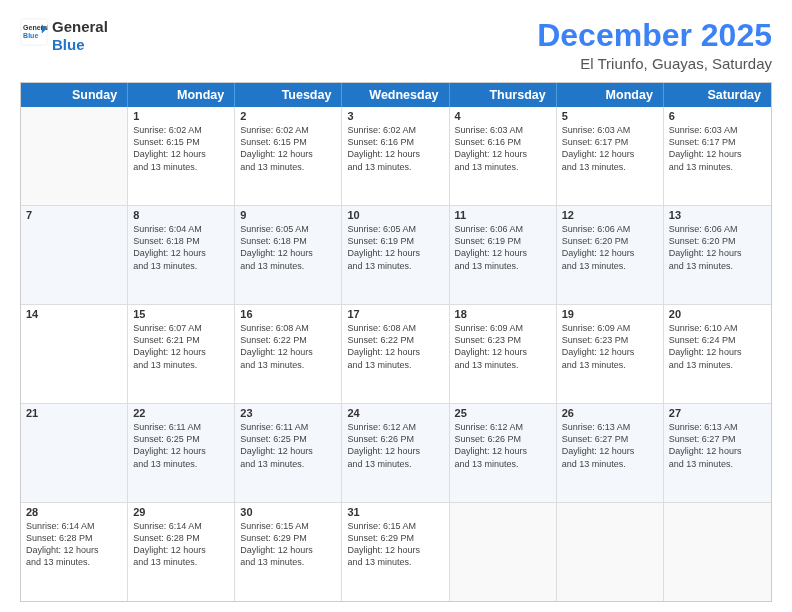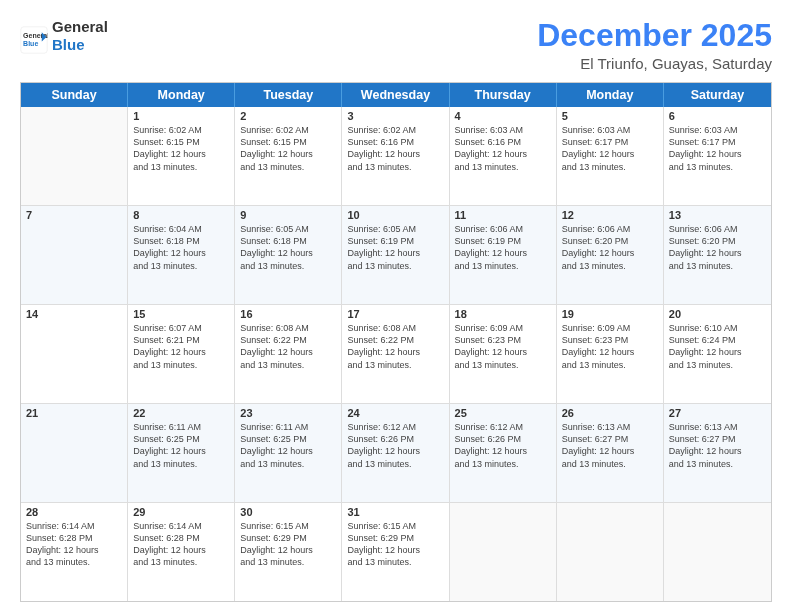--- a/index.html
+++ b/index.html
@@ -25,7 +25,7 @@
     }
     .logo {
       display: flex;
-      align-items: flex-end;
+      align-items: flex-start;
       gap: 4px;
     }
     .logo-text {

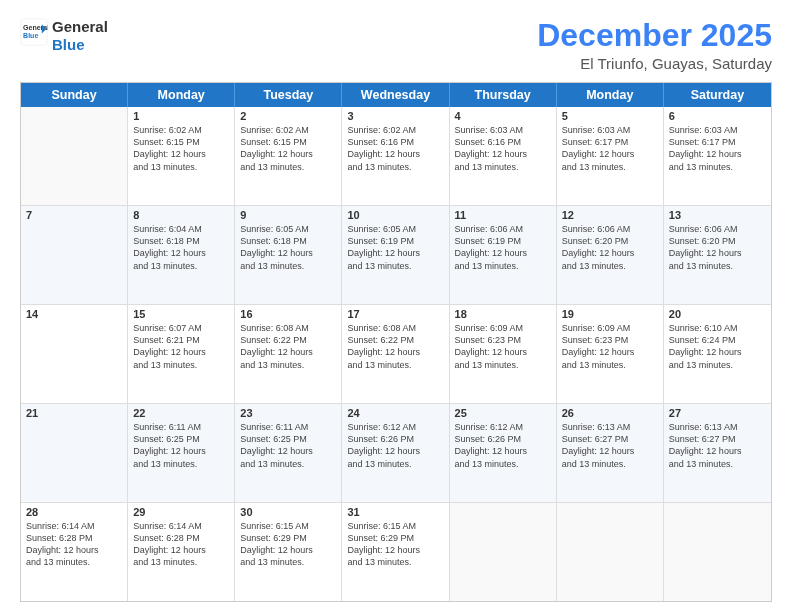--- a/index.html
+++ b/index.html
@@ -68,8 +68,8 @@
       color: #fff;
       font-size: 12.5px;
       font-weight: bold;
-      text-align: center;
-      padding: 5px 16px;
+      text-align: right;
+      padding: 5px 10px;
       border-right: 1px solid #4a9de0;
     }
     .cal-header-cell:last-child { border-right: none; }

